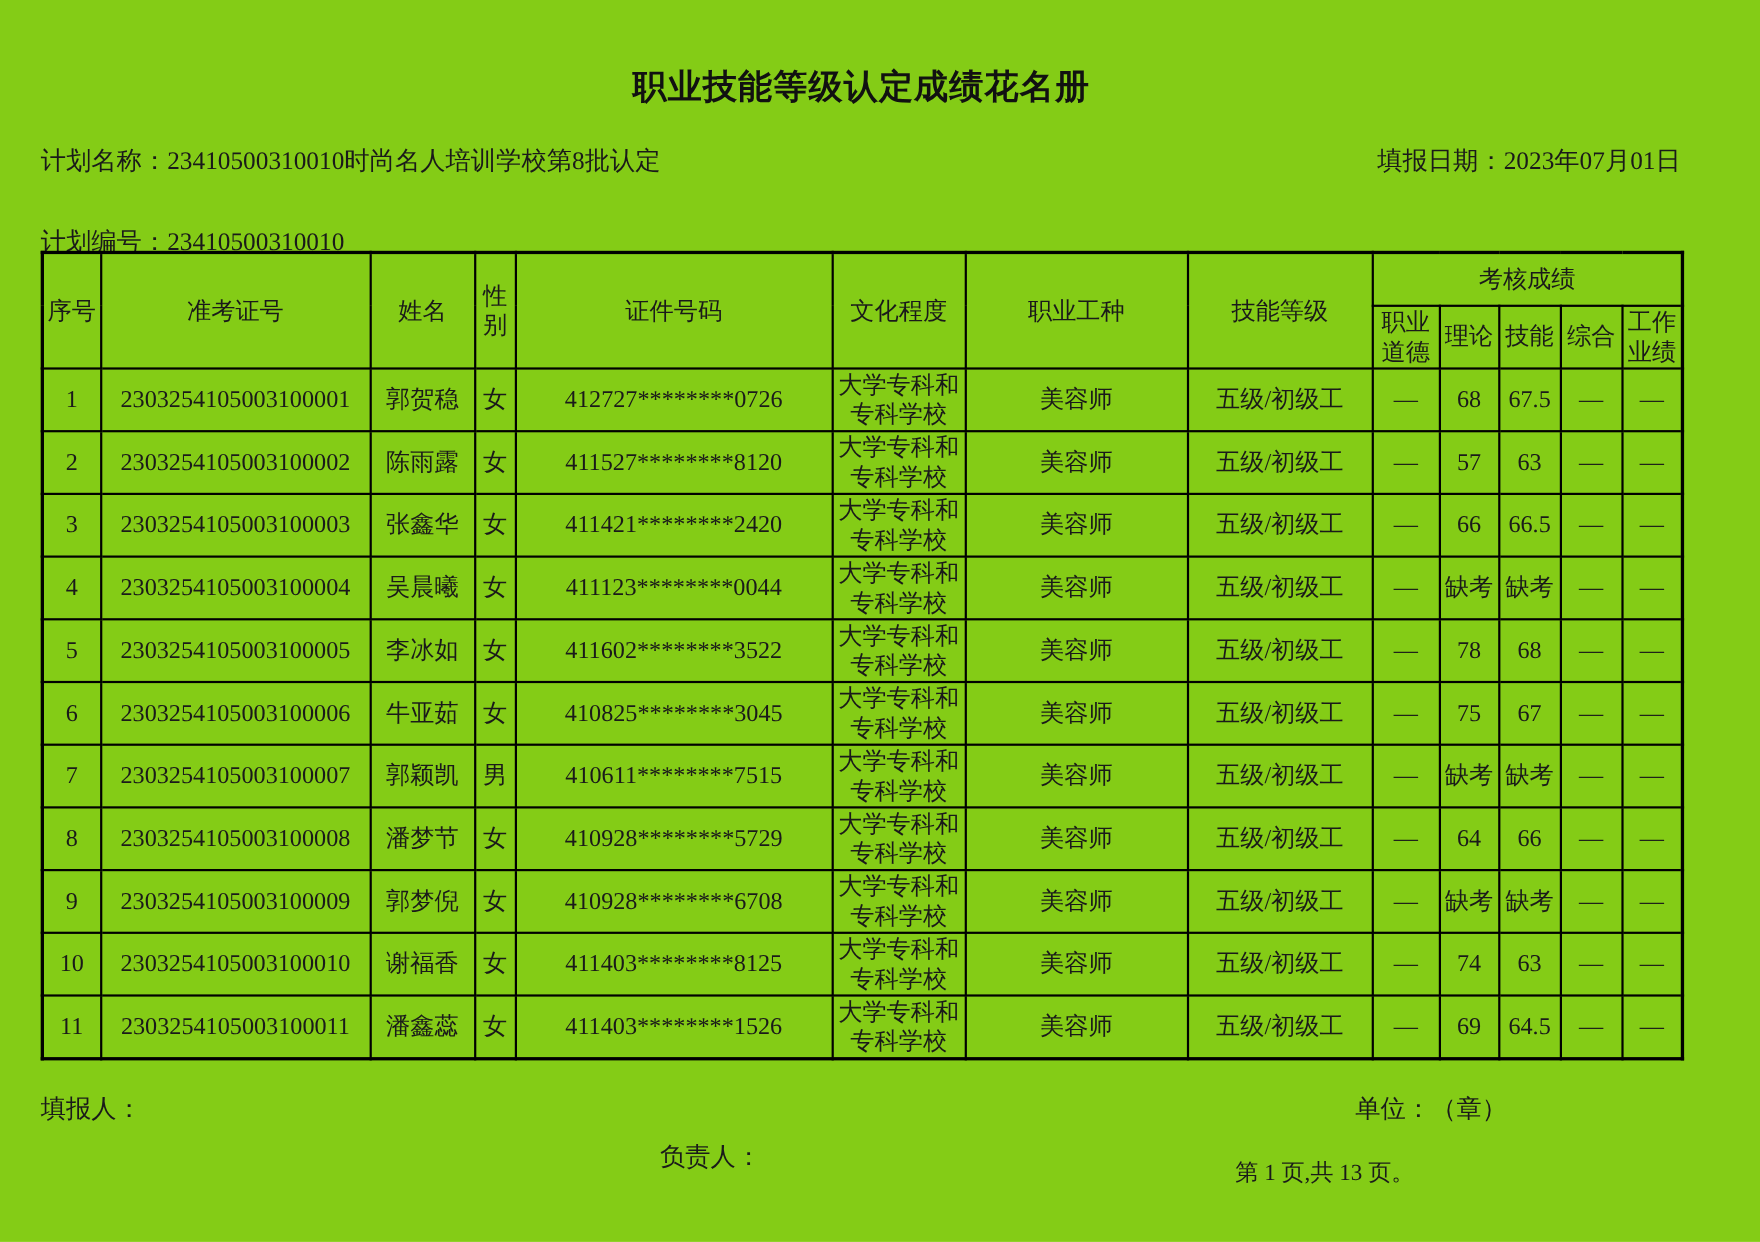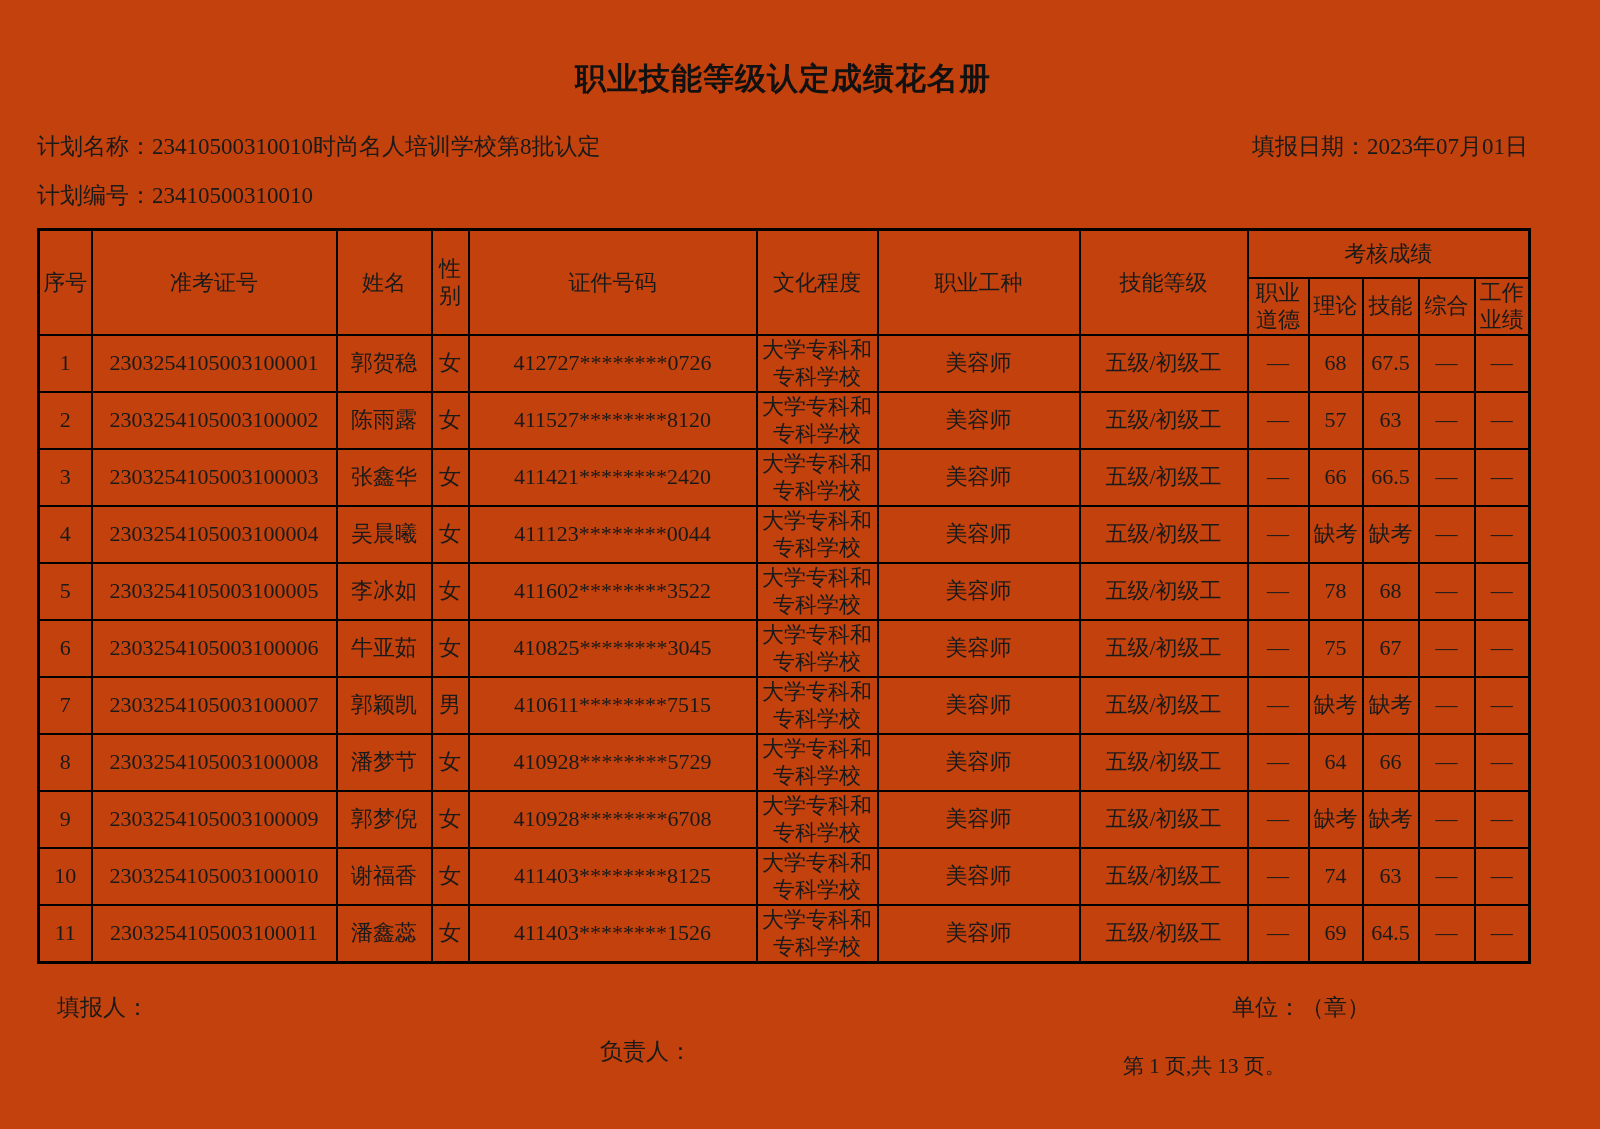--- a/index.html
+++ b/index.html
@@ -13,7 +13,7 @@
     position: relative;
     width: 1600px;
     height: 1129px;
-    background: #c2410c;
+    background: #84cc16;
     color: #1a1a1a;
     font-family: "Liberation Serif", serif;
     overflow: hidden;

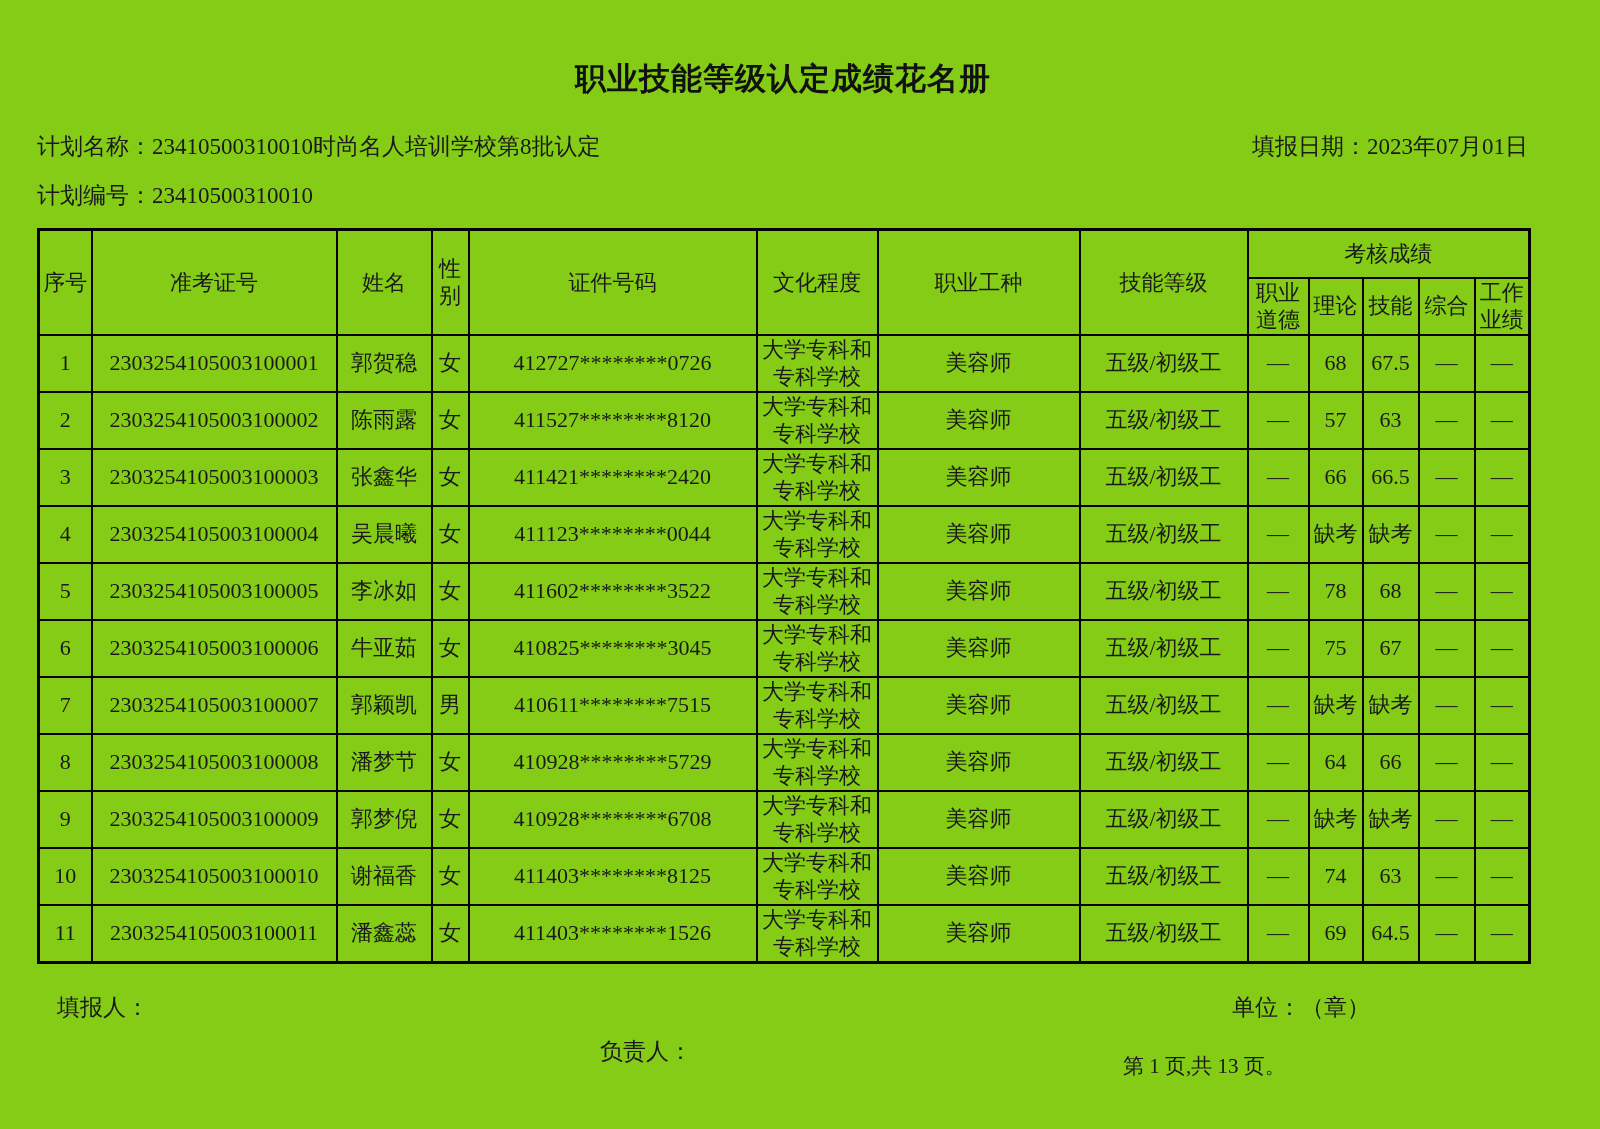--- a/index.html
+++ b/index.html
@@ -40,7 +40,7 @@
     color: #1a1a1a;
   }
   .meta-line-1 { top: 131px; align-items: flex-end; }
-  .meta-line-2 { top: 180px; }
+  .meta-line-2 { top: 204px; }
   table.roster {
     position: absolute;
     left: 37px;

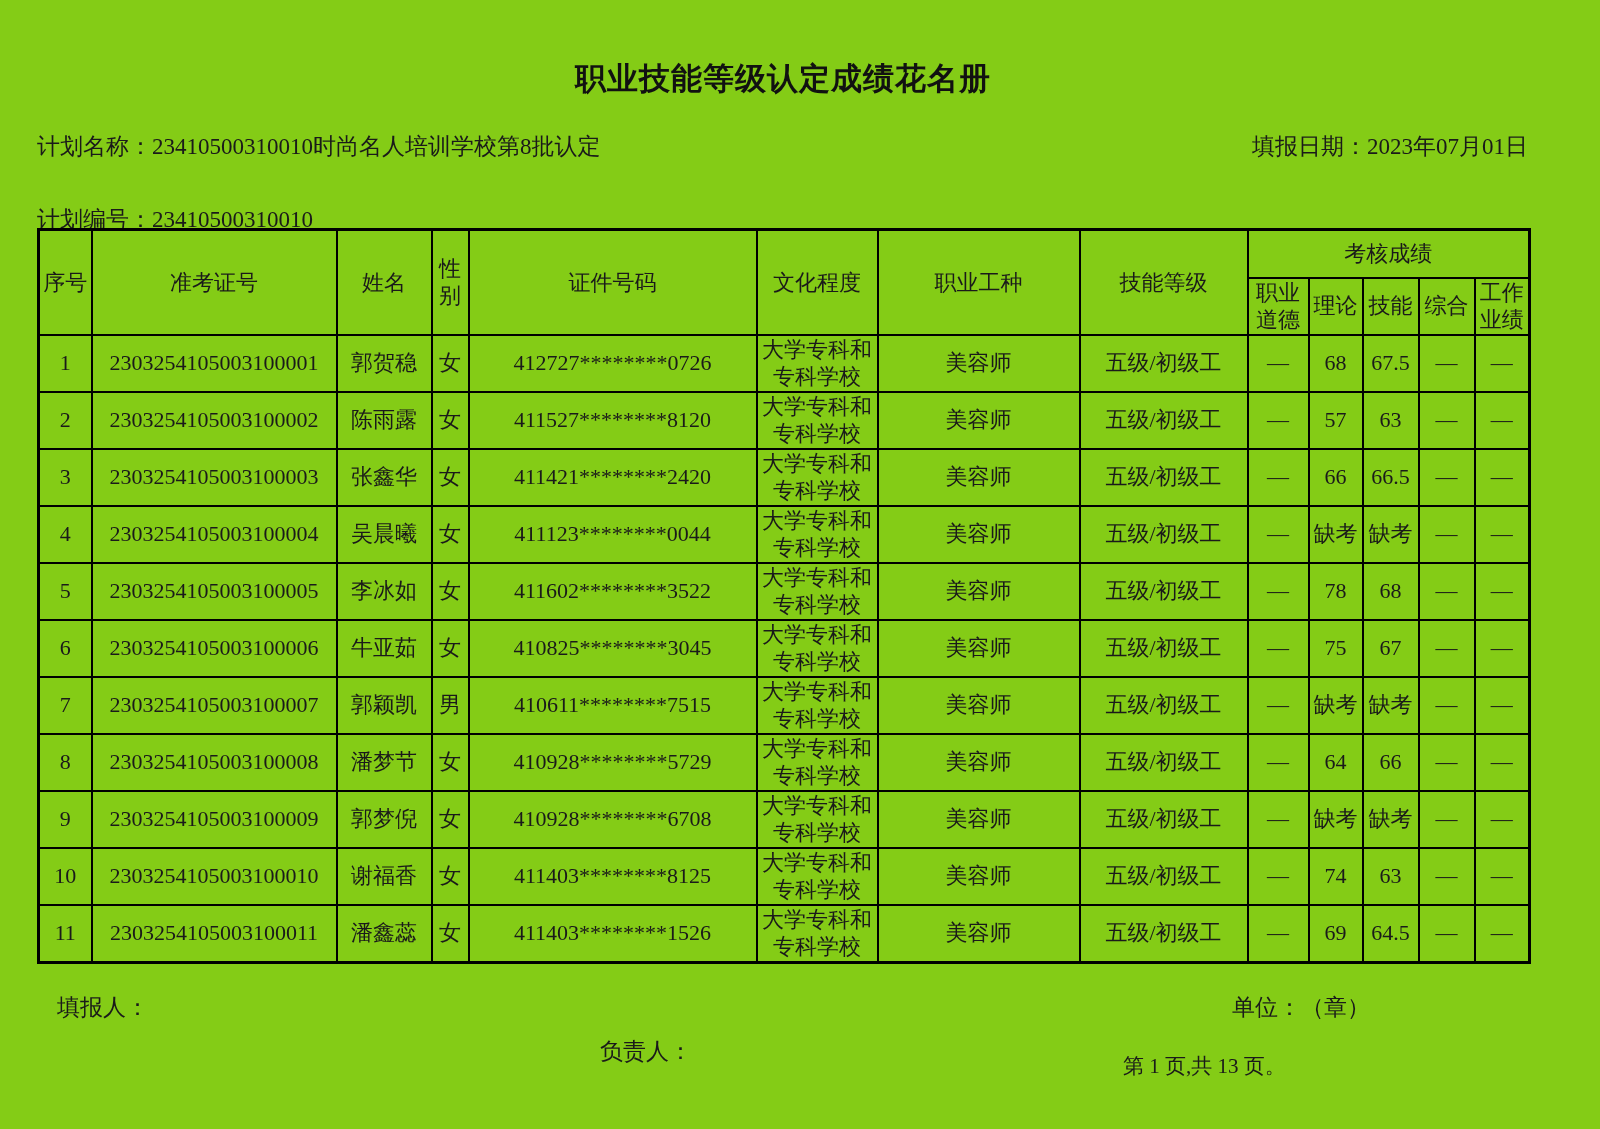--- a/index.html
+++ b/index.html
@@ -75,7 +75,7 @@
     color: #1a1a1a;
   }
   .footer-item { position: absolute; white-space: nowrap; }
-  .footer-filler { left: 37px; margin-left: 20px; }
+  .footer-filler { left: 37px; }
   .footer-responsible { left: 600px; margin-top: 44px; }
   .footer-unit { left: 1232px; }
   .page-info {

